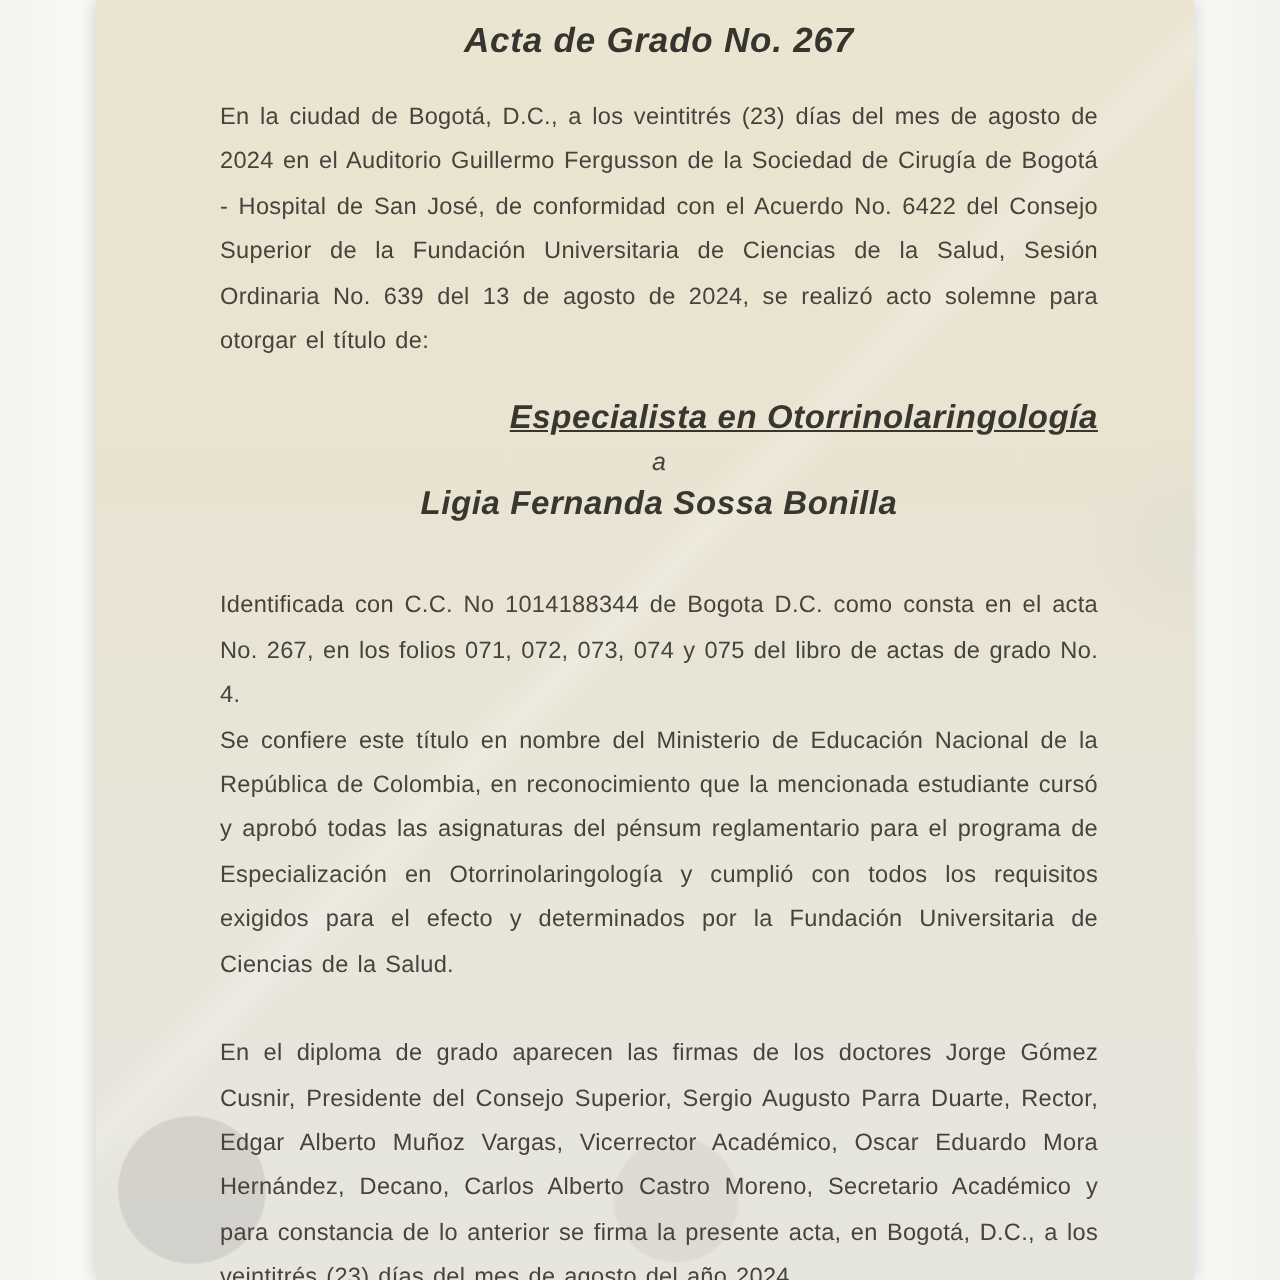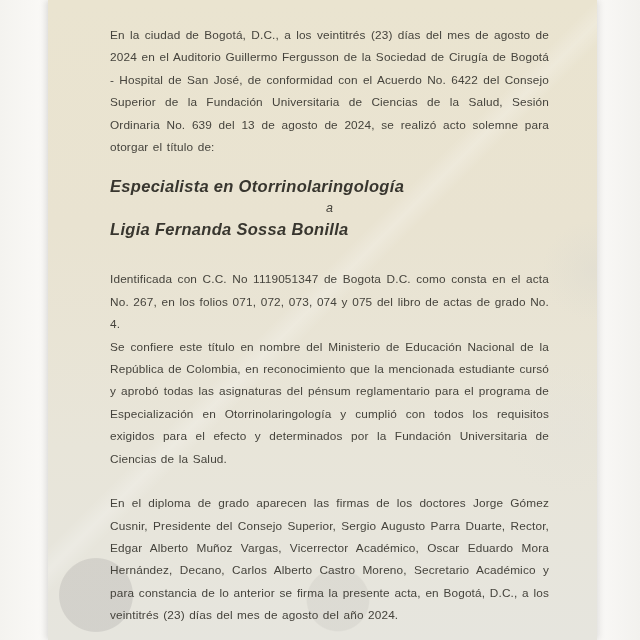--- a/index.html
+++ b/index.html
@@ -90,6 +90,7 @@
 
   <div class="content">
 
+    <h1 class="doc-title">Acta de Grado No. 267</h1>
 
     <p class="body-par par-opening">En la ciudad de Bogotá, D.C., a los veintitrés (23) días del mes de agosto de 2024 en el Auditorio Guillermo Fergusson de la Sociedad de Cirugía de Bogotá - Hospital de San José, de conformidad con el Acuerdo No. 6422 del Consejo Superior de la Fundación Universitaria de Ciencias de la Salud, Sesión Ordinaria No. 639 del 13 de agosto de 2024, se realizó acto solemne para otorgar el título de:</p>
 

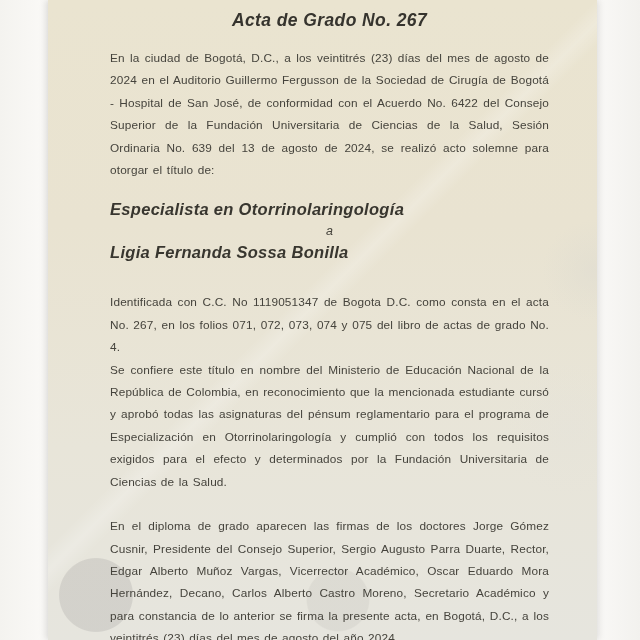--- a/index.html
+++ b/index.html
@@ -55,10 +55,11 @@
     font-size: 16.5px;
     font-weight: bold;
     font-style: italic;
-    text-align: left;
+    text-align: right;
     letter-spacing: 0.3px;
     color: #38362f;
     margin-top: 19px;
+    text-decoration: underline;
   }
   .connector {
     font-size: 12.5px;

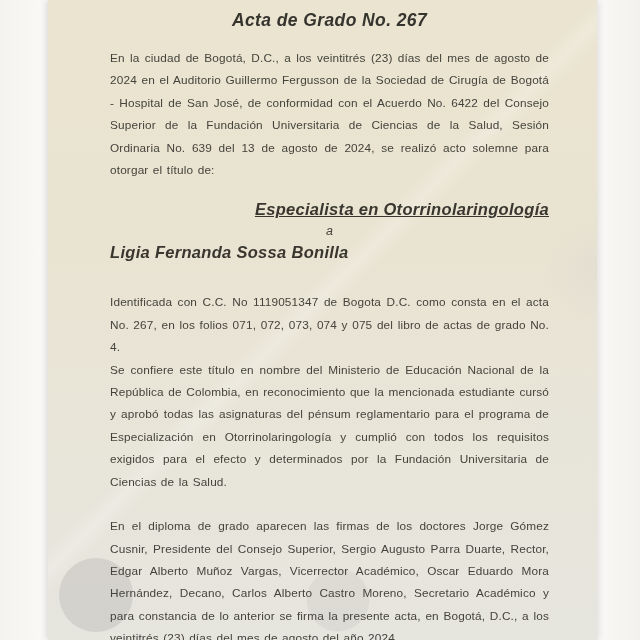--- a/index.html
+++ b/index.html
@@ -72,7 +72,7 @@
     font-size: 16.5px;
     font-weight: bold;
     font-style: italic;
-    text-align: left;
+    text-align: center;
     letter-spacing: 0.3px;
     color: #38362f;
     margin-top: 5px;

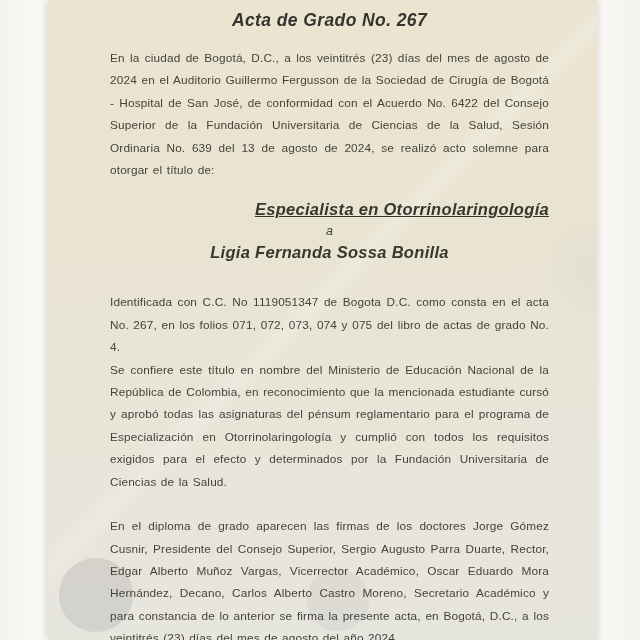--- a/index.html
+++ b/index.html
@@ -101,7 +101,7 @@
 
     <h2 class="graduate-name">Ligia Fernanda Sossa Bonilla</h2>
 
-    <p class="body-par par-identification">Identificada con C.C. No 1119051347 de Bogota D.C. como consta en el acta No. 267, en los folios 071, 072, 073, 074 y 075 del libro de actas de grado No. 4.</p>
+    <p class="body-par par-identification">Identificada con C.C. No 1014188344 de Bogota D.C. como consta en el acta No. 267, en los folios 071, 072, 073, 074 y 075 del libro de actas de grado No. 4.</p>
 
     <p class="body-par par-conferral">Se confiere este título en nombre del Ministerio de Educación Nacional de la República de Colombia, en reconocimiento que la mencionada estudiante cursó y aprobó todas las asignaturas del pénsum reglamentario para el programa de Especialización en Otorrinolaringología y cumplió con todos los requisitos exigidos para el efecto y determinados por la Fundación Universitaria de Ciencias de la Salud.</p>
 

